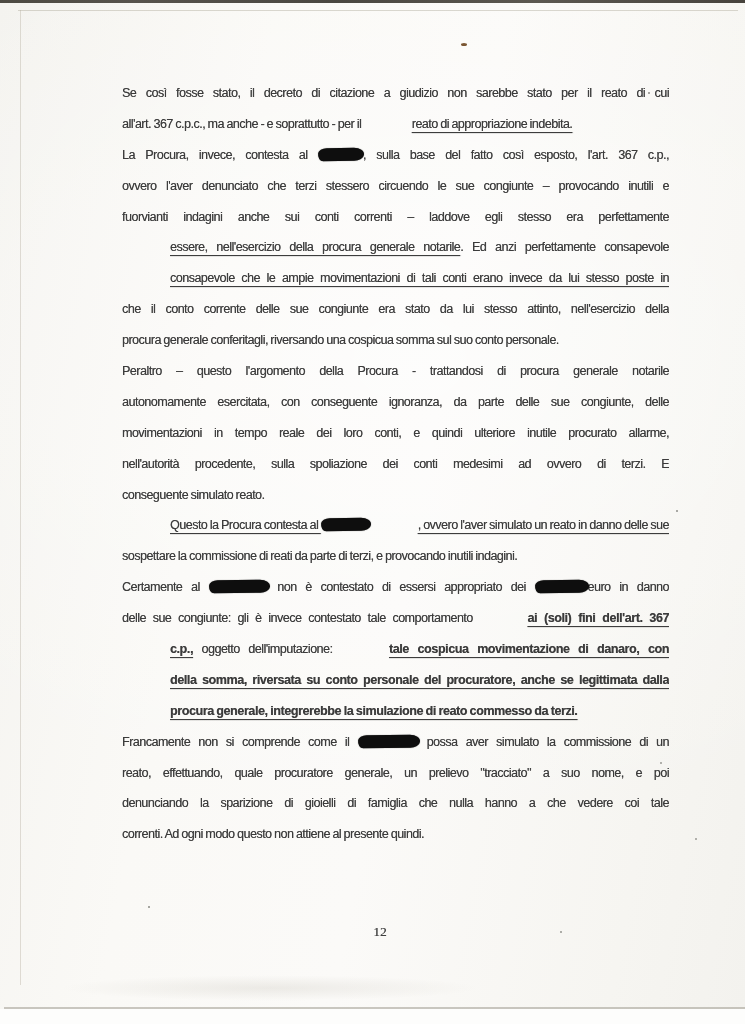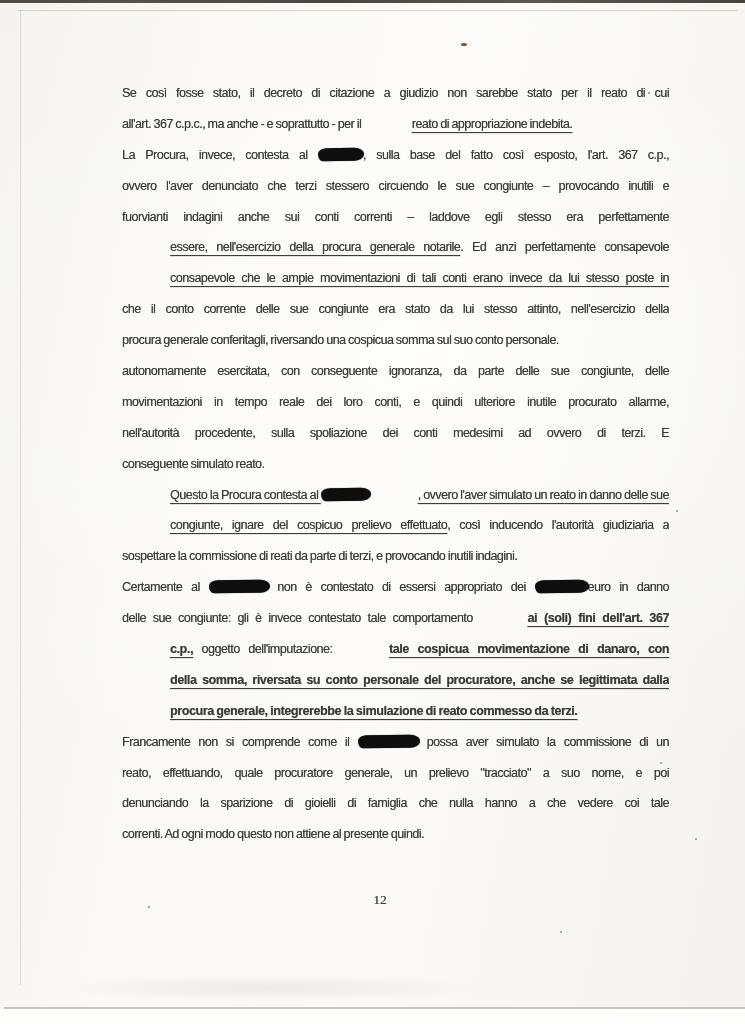--- a/index.html
+++ b/index.html
@@ -70,6 +70,7 @@
         <div class="line last"><span class="r-n">procura generale conferitagli, riversando una cospicua somma sul suo conto personale.</span></div>
       </div>
       <div>
+        <div class="line"><span class="r-n">Peraltro – questo l'argomento della Procura - trattandosi di procura generale notarile</span></div>
         <div class="line"><span class="r-n">autonomamente esercitata, con conseguente ignoranza, da parte delle sue congiunte, delle</span></div>
         <div class="line"><span class="r-n">movimentazioni in tempo reale dei loro conti, e quindi ulteriore inutile procurato allarme,</span></div>
         <div class="line"><span class="r-n">nell'autorità procedente, sulla spoliazione dei conti medesimi ad ovvero di terzi. E</span></div>

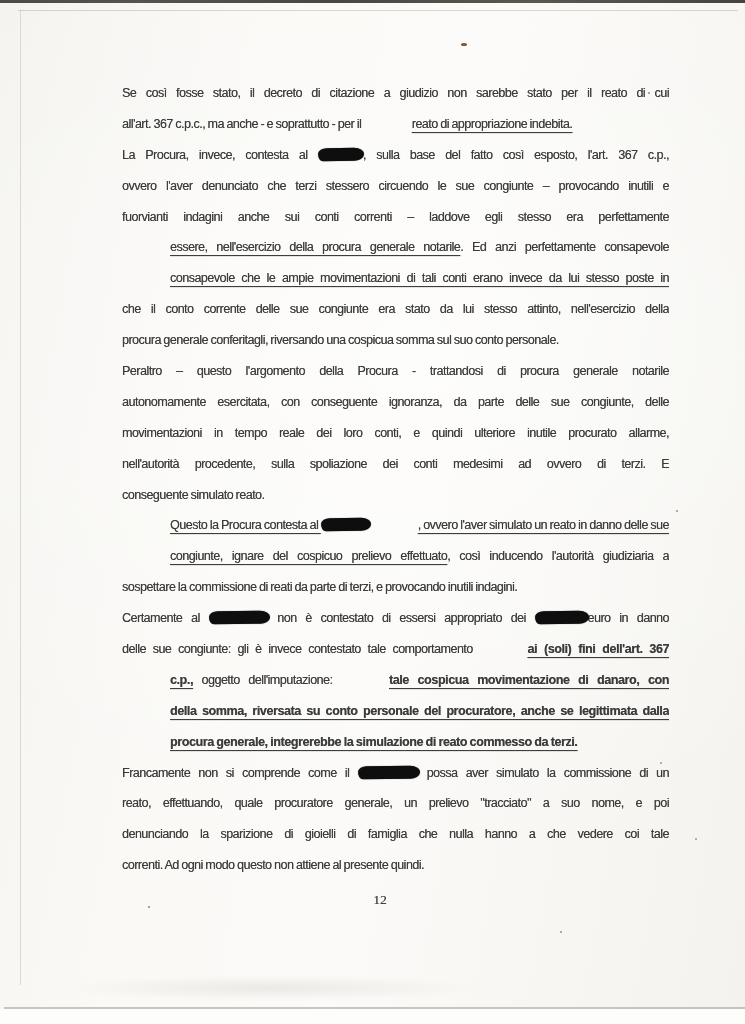--- a/index.html
+++ b/index.html
@@ -78,7 +78,6 @@
       </div>
       <div>
         <div class="line"><span class="r-u">Questo la Procura contesta al </span><span class="red" style="width: 50px;"></span><span class="r-u">, ovvero l'aver simulato un reato in danno delle sue</span></div>
-        <div class="line"><span class="r-u">congiunte, ignare del cospicuo prelievo effettuato</span><span class="r-n">, così inducendo l'autorità giudiziaria a</span></div>
         <div class="line last"><span class="r-n">sospettare la commissione di reati da parte di terzi, e provocando inutili indagini.</span></div>
       </div>
       <div>

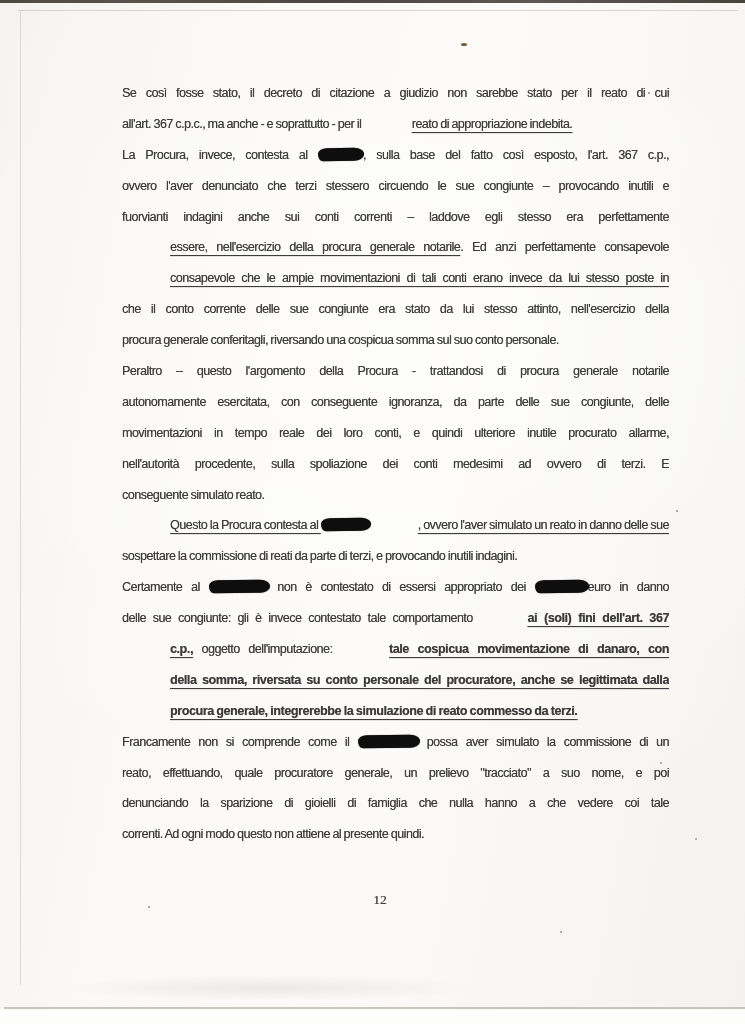--- a/index.html
+++ b/index.html
@@ -39,7 +39,7 @@
        border-radius:8px 11px 9px 6px / 5px 7px 6px 8px;
        transform:skewX(-7deg) rotate(-0.6deg);margin:0 -1px 0 0;
        box-shadow:0 0 1px rgba(0,0,0,.6);}
-  .pageno{position:absolute;left:352px;top:889px;width:56px;height:22px;
+  .pageno{position:absolute;left:352px;top:921px;width:56px;height:22px;
        font-family:"Liberation Serif","DejaVu Serif",serif;font-size:13.5px;
        color:#3f3f3f;text-align:center;line-height:22px;
        text-shadow:0.2px 0.2px 0.3px rgba(60,60,60,.6);}

